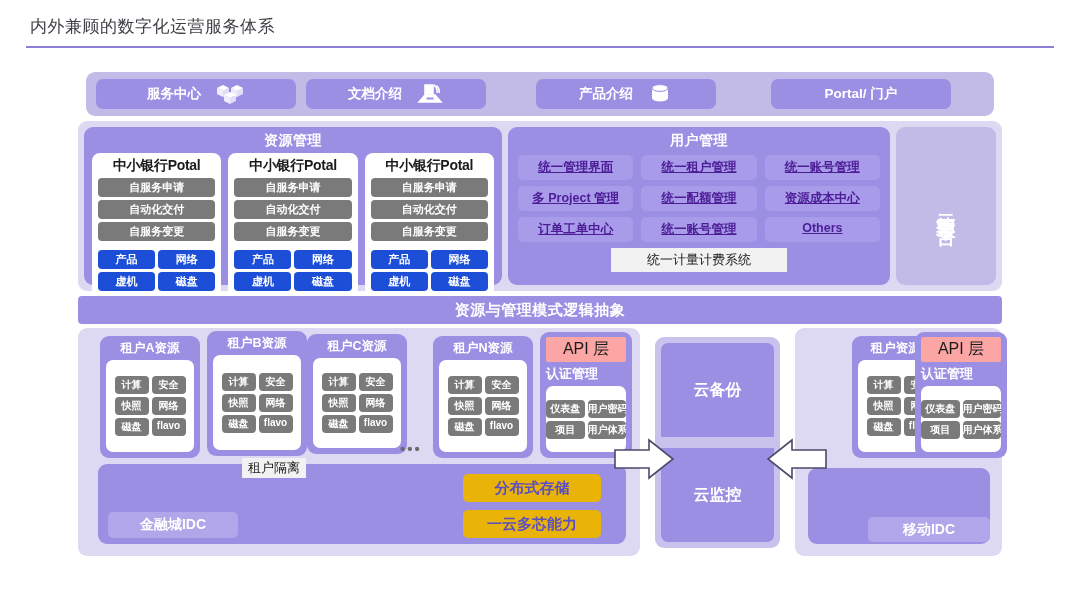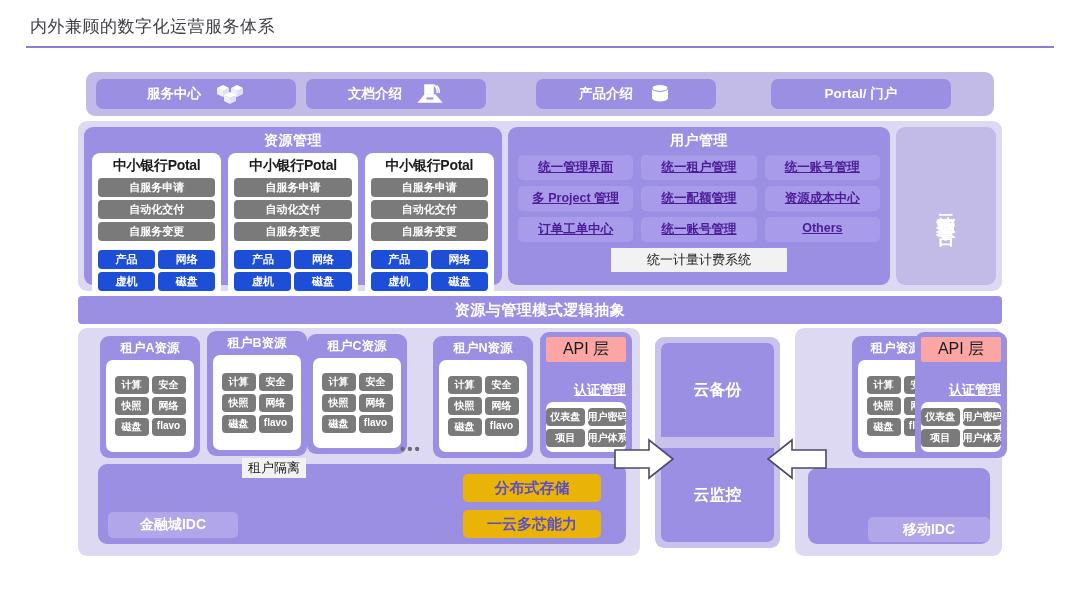--- a/index.html
+++ b/index.html
@@ -150,8 +150,8 @@
     padding: 2px 0; border-radius: 2px; white-space: nowrap;
   }
   .api-sub {
-    color: #fff; font-weight: bold; font-size: 13px; text-align: right;
-    margin: 19px 0 3px; white-space: nowrap; text-decoration: underline;
+    color: #fff; font-weight: bold; font-size: 13px; text-align: left;
+    margin: 3px 0 3px; white-space: nowrap;
   }
   .api-inner {
     background: #fff; border-radius: 7px; flex: 1; overflow: hidden;

